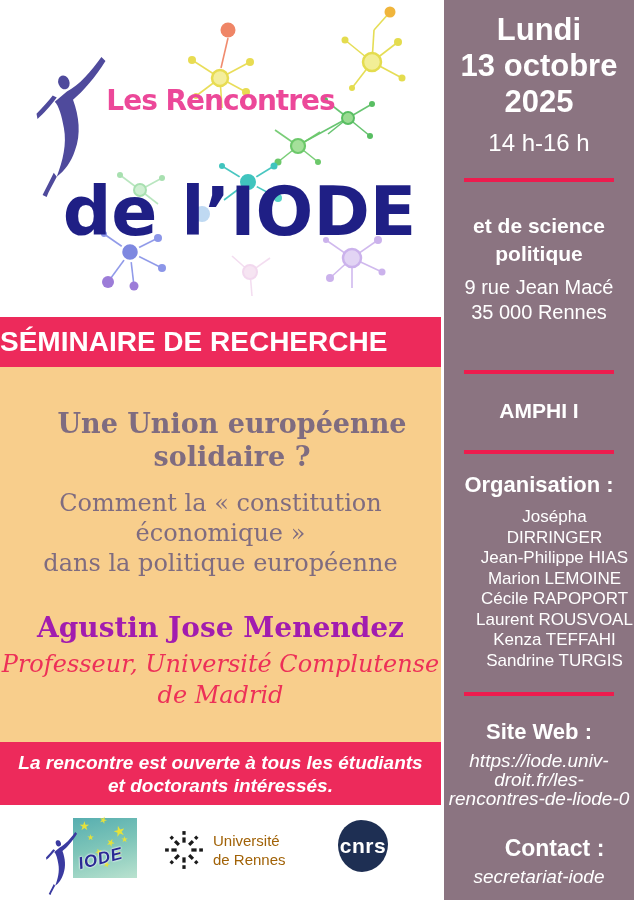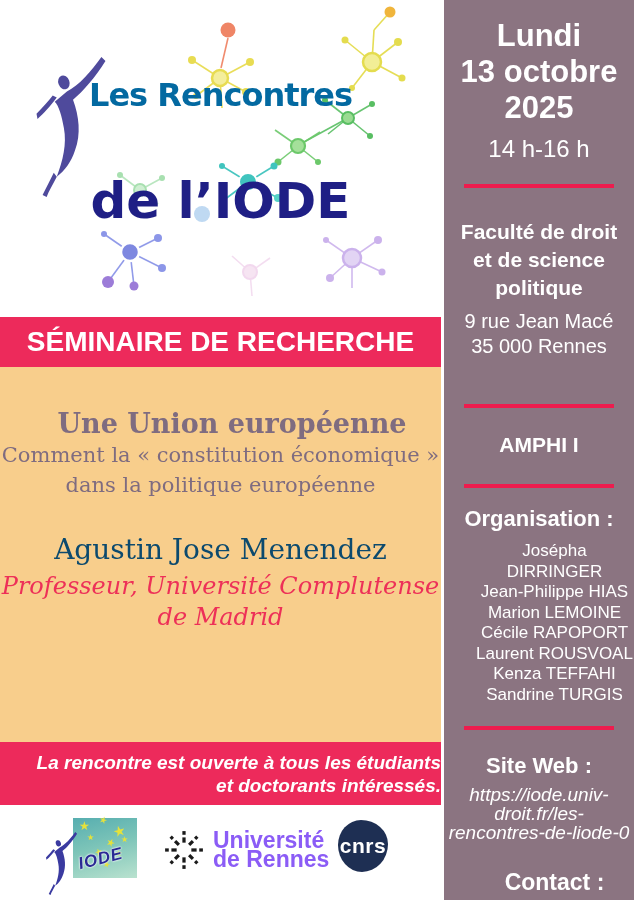--- a/index.html
+++ b/index.html
@@ -81,7 +81,7 @@
     position:absolute;left:444px;top:0;width:190px;height:900px;background:#8B7481;
     color:#ffffff;text-align:center;box-sizing:border-box;
   }
-  .sb-date{padding-top:18px;font-weight:bold;font-size:31px;line-height:36px;}
+  .sb-date{padding-top:12px;font-weight:bold;font-size:31px;line-height:36px;}
   .sb-time{margin-top:9px;font-size:24px;}
   .divider{width:150px;height:4px;background:#ED1C4E;margin:0 auto;}
   .d1{margin-top:21px;}

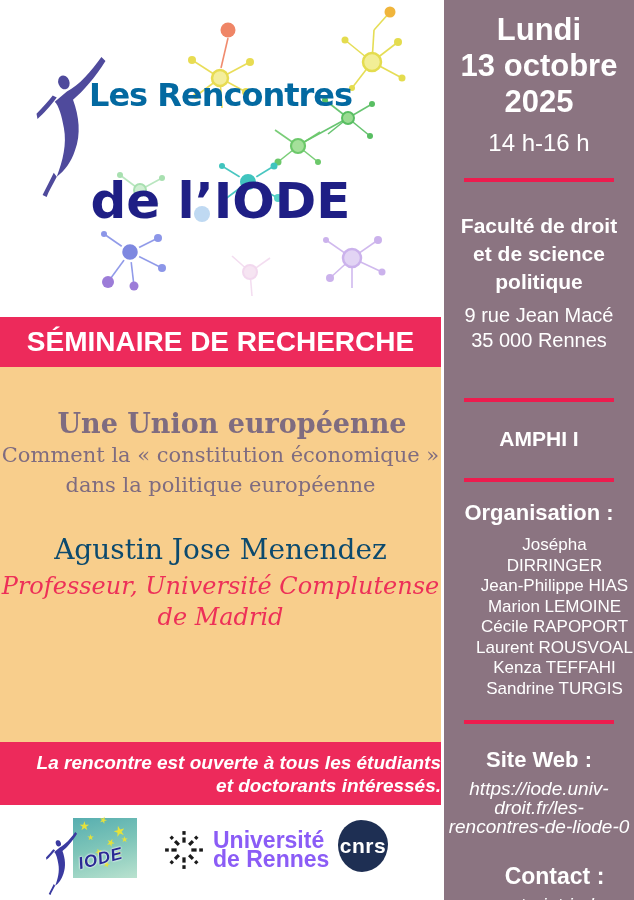--- a/index.html
+++ b/index.html
@@ -16,9 +16,9 @@
   .network-svg{position:absolute;left:0;top:0;width:441px;height:317px;}
   .figure-svg{position:absolute;left:36px;top:55px;width:72px;height:142px;}
   .logo-line1{
-    position:absolute;left:0;top:76px;width:100%;text-align:center;
-    font-family:"DejaVu Sans", sans-serif;font-weight:800;font-size:32px;
-    letter-spacing:-1px;color:#0369a1;
+    position:absolute;left:0;top:84px;width:100%;text-align:center;
+    font-family:"DejaVu Sans", sans-serif;font-weight:800;font-size:28px;
+    letter-spacing:-1px;color:#ec4899;
   }
   .logo-line2{
     position:absolute;left:0;top:172px;width:100%;text-align:center;

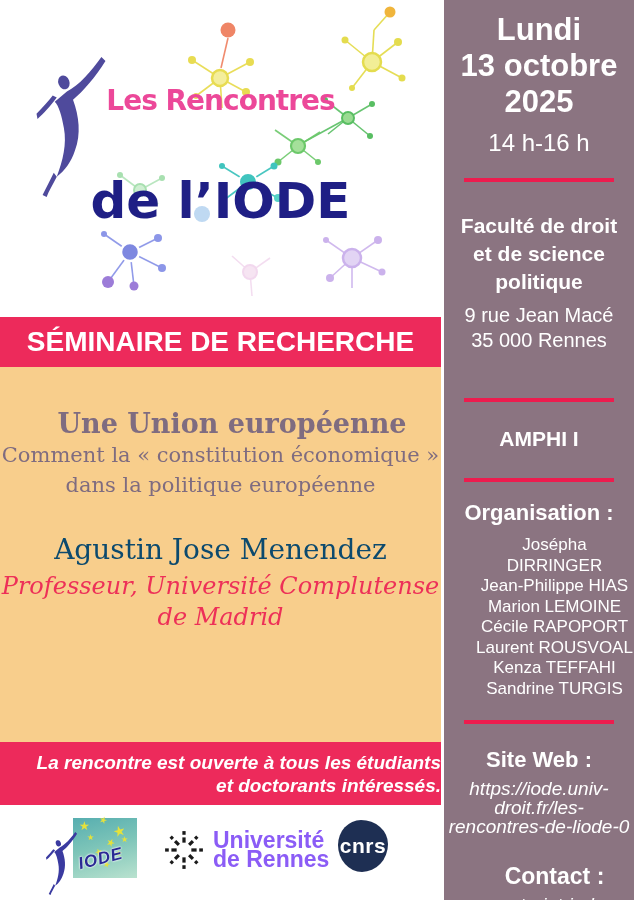--- a/index.html
+++ b/index.html
@@ -22,8 +22,8 @@
   }
   .logo-line2{
     position:absolute;left:0;top:172px;width:100%;text-align:center;
-    font-family:"DejaVu Sans", sans-serif;font-weight:800;font-size:50px;
-    letter-spacing:0px;color:#1f1f85;
+    font-family:"DejaVu Sans", sans-serif;font-weight:800;font-size:68px;
+    letter-spacing:0px;color:#1f1f85;padding-left:19px;
   }
 
   .seminar-banner{

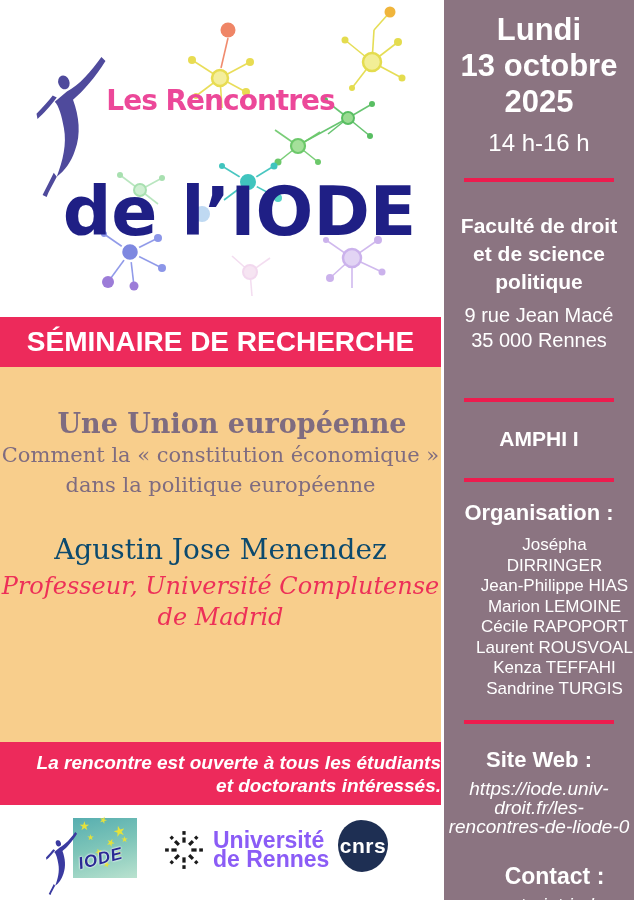--- a/index.html
+++ b/index.html
@@ -330,7 +330,6 @@
     <div class="divider d1"></div>
 
     <div class="sb-venue">
-      <div>Faculté de droit</div>
       <div>et de science</div>
       <div>politique</div>
     </div>

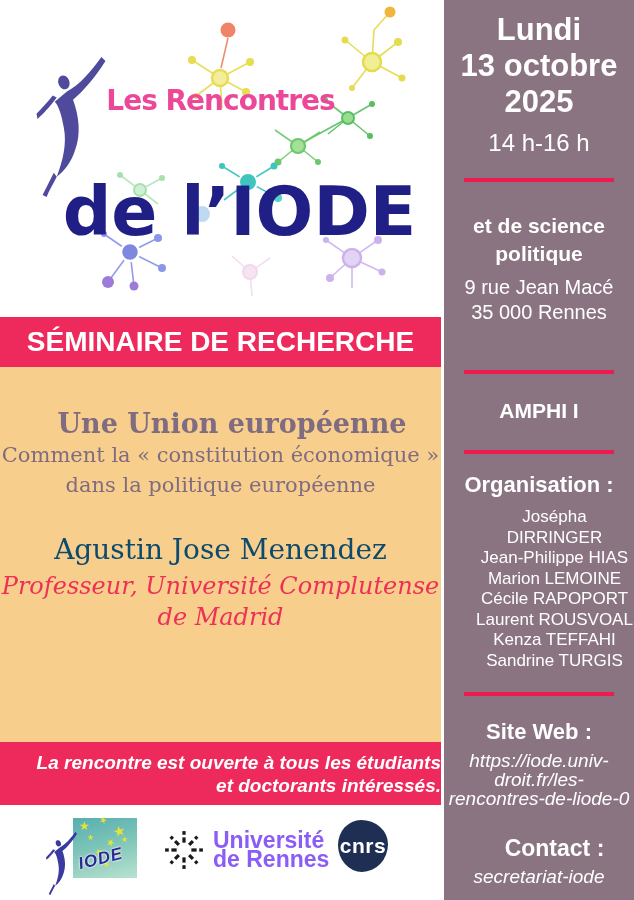--- a/index.html
+++ b/index.html
@@ -27,7 +27,7 @@
   }
 
   .seminar-banner{
-    height:50px;background:#ED2A5B;display:flex;align-items:center;justify-content:center;
+    height:50px;background:#ED2A5B;display:flex;align-items:center;
   }
   .seminar-banner span{
     color:#ffffff;font-weight:bold;font-size:28px;letter-spacing:0px;white-space:nowrap;

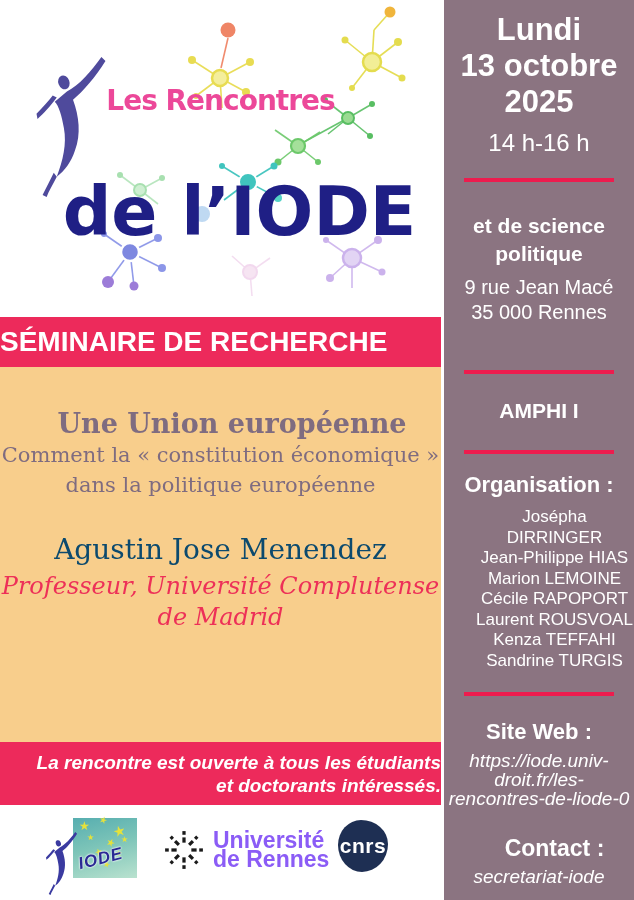--- a/index.html
+++ b/index.html
@@ -241,6 +241,7 @@
     <div class="content">
       <div class="title">
         <div>Une Union européenne</div>
+        <div>solidaire ?</div>
       </div>
       <div class="subtitle">
         <div>Comment la « constitution économique »</div>

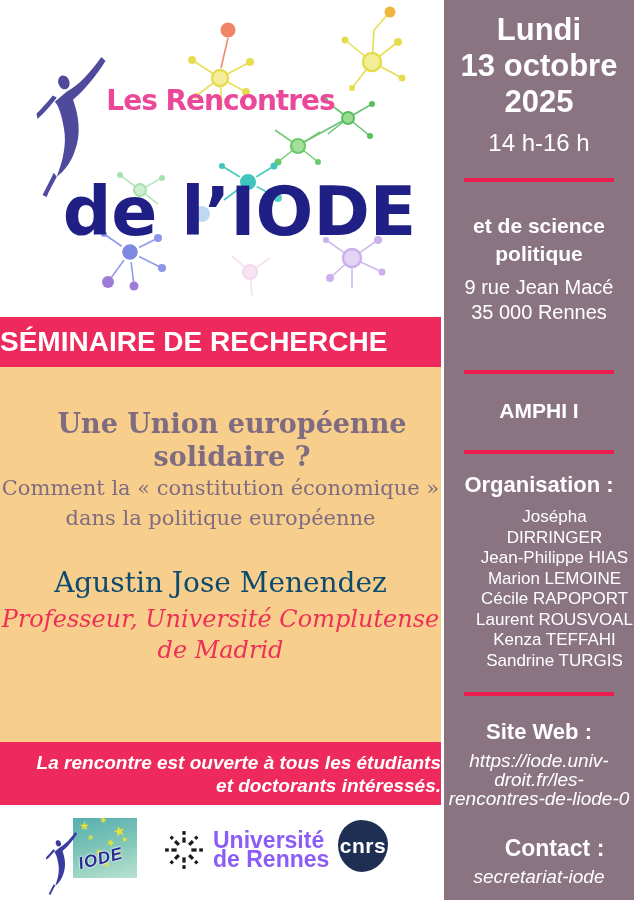--- a/index.html
+++ b/index.html
@@ -38,7 +38,7 @@
     font-family:"DejaVu Serif", serif;color:#7F6C80;
   }
   .title{font-weight:bold;font-size:27px;line-height:33px;padding-left:23px;}
-  .subtitle{font-size:21px;line-height:30px;}
+  .subtitle{margin-top:15px;font-size:24px;line-height:30px;}
   .speaker{margin-top:33px;font-weight:normal;font-size:28px;color:#0c4a6e;}
   .affiliation{margin-top:5px;font-style:italic;font-size:24px;line-height:31px;color:#ED3058;}
 

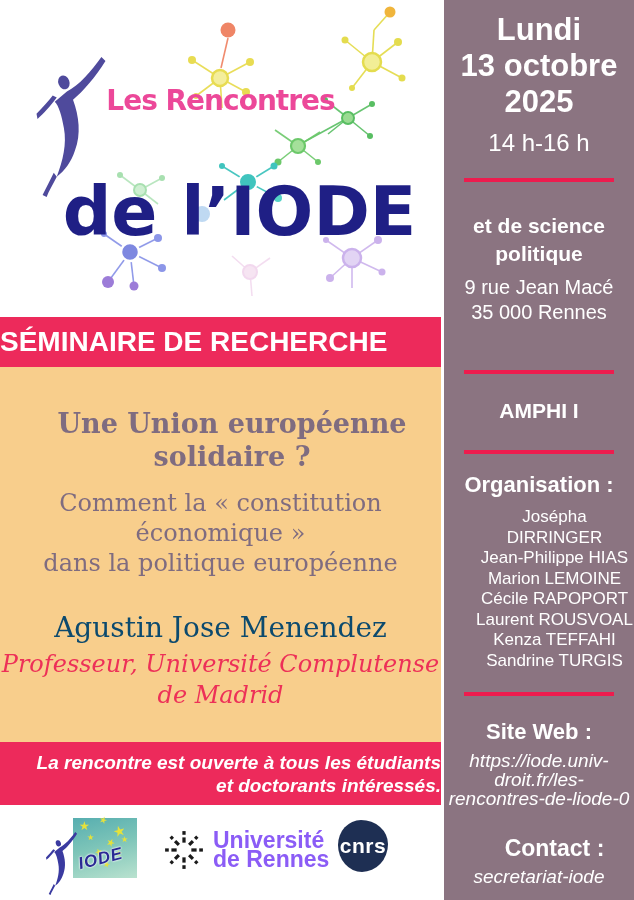--- a/index.html
+++ b/index.html
@@ -39,7 +39,7 @@
   }
   .title{font-weight:bold;font-size:27px;line-height:33px;padding-left:23px;}
   .subtitle{margin-top:15px;font-size:24px;line-height:30px;}
-  .speaker{margin-top:33px;font-weight:normal;font-size:28px;color:#0c4a6e;}
+  .speaker{margin-top:33px;font-weight:bold;font-size:28px;color:#a21caf;}
   .affiliation{margin-top:5px;font-style:italic;font-size:24px;line-height:31px;color:#ED3058;}
 
   .open-banner{

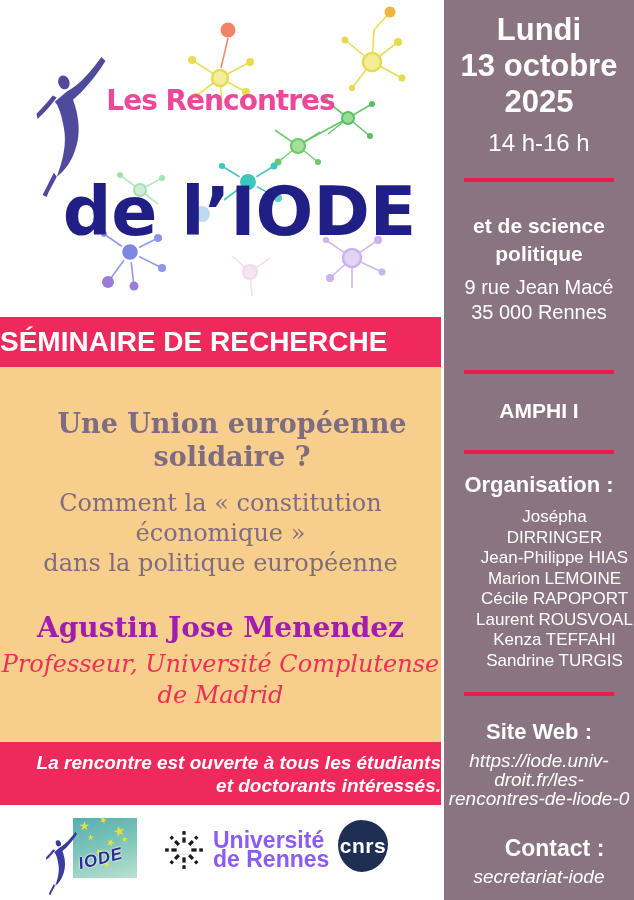--- a/index.html
+++ b/index.html
@@ -43,7 +43,7 @@
   .affiliation{margin-top:5px;font-style:italic;font-size:24px;line-height:31px;color:#ED3058;}
 
   .open-banner{
-    height:63px;background:#ED2A5B;display:flex;flex-direction:column;align-items:flex-end;justify-content:center;
+    height:63px;background:#ED2A5B;display:flex;flex-direction:column;align-items:center;justify-content:center;
     color:#ffffff;font-weight:bold;font-style:italic;font-size:19px;line-height:23px;text-align:center;
   }
 

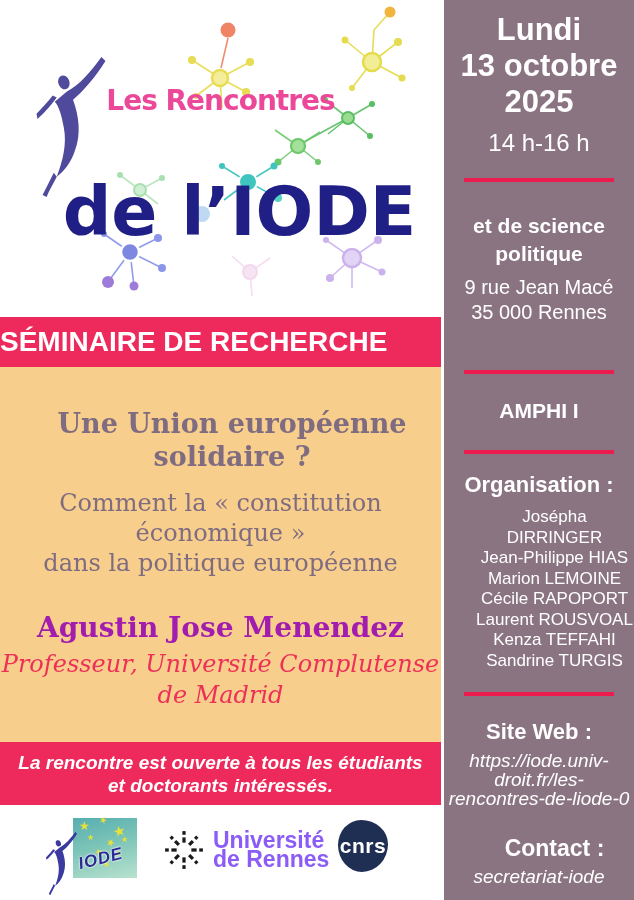--- a/index.html
+++ b/index.html
@@ -67,7 +67,7 @@
   
   .ur-logo{position:absolute;left:163px;top:24px;display:flex;align-items:center;}
   .ur-star-svg{width:42px;height:42px;}
-  .ur-text{margin-left:8px;font-weight:bold;font-size:23px;line-height:19px;color:#8b5cf6;}
+  .ur-text{margin-left:8px;font-weight:normal;font-size:15px;line-height:19px;color:#a16207;}
   
   .cnrs-logo{
     position:absolute;left:338px;top:15px;width:50px;height:52px;background:#1E2F53;

